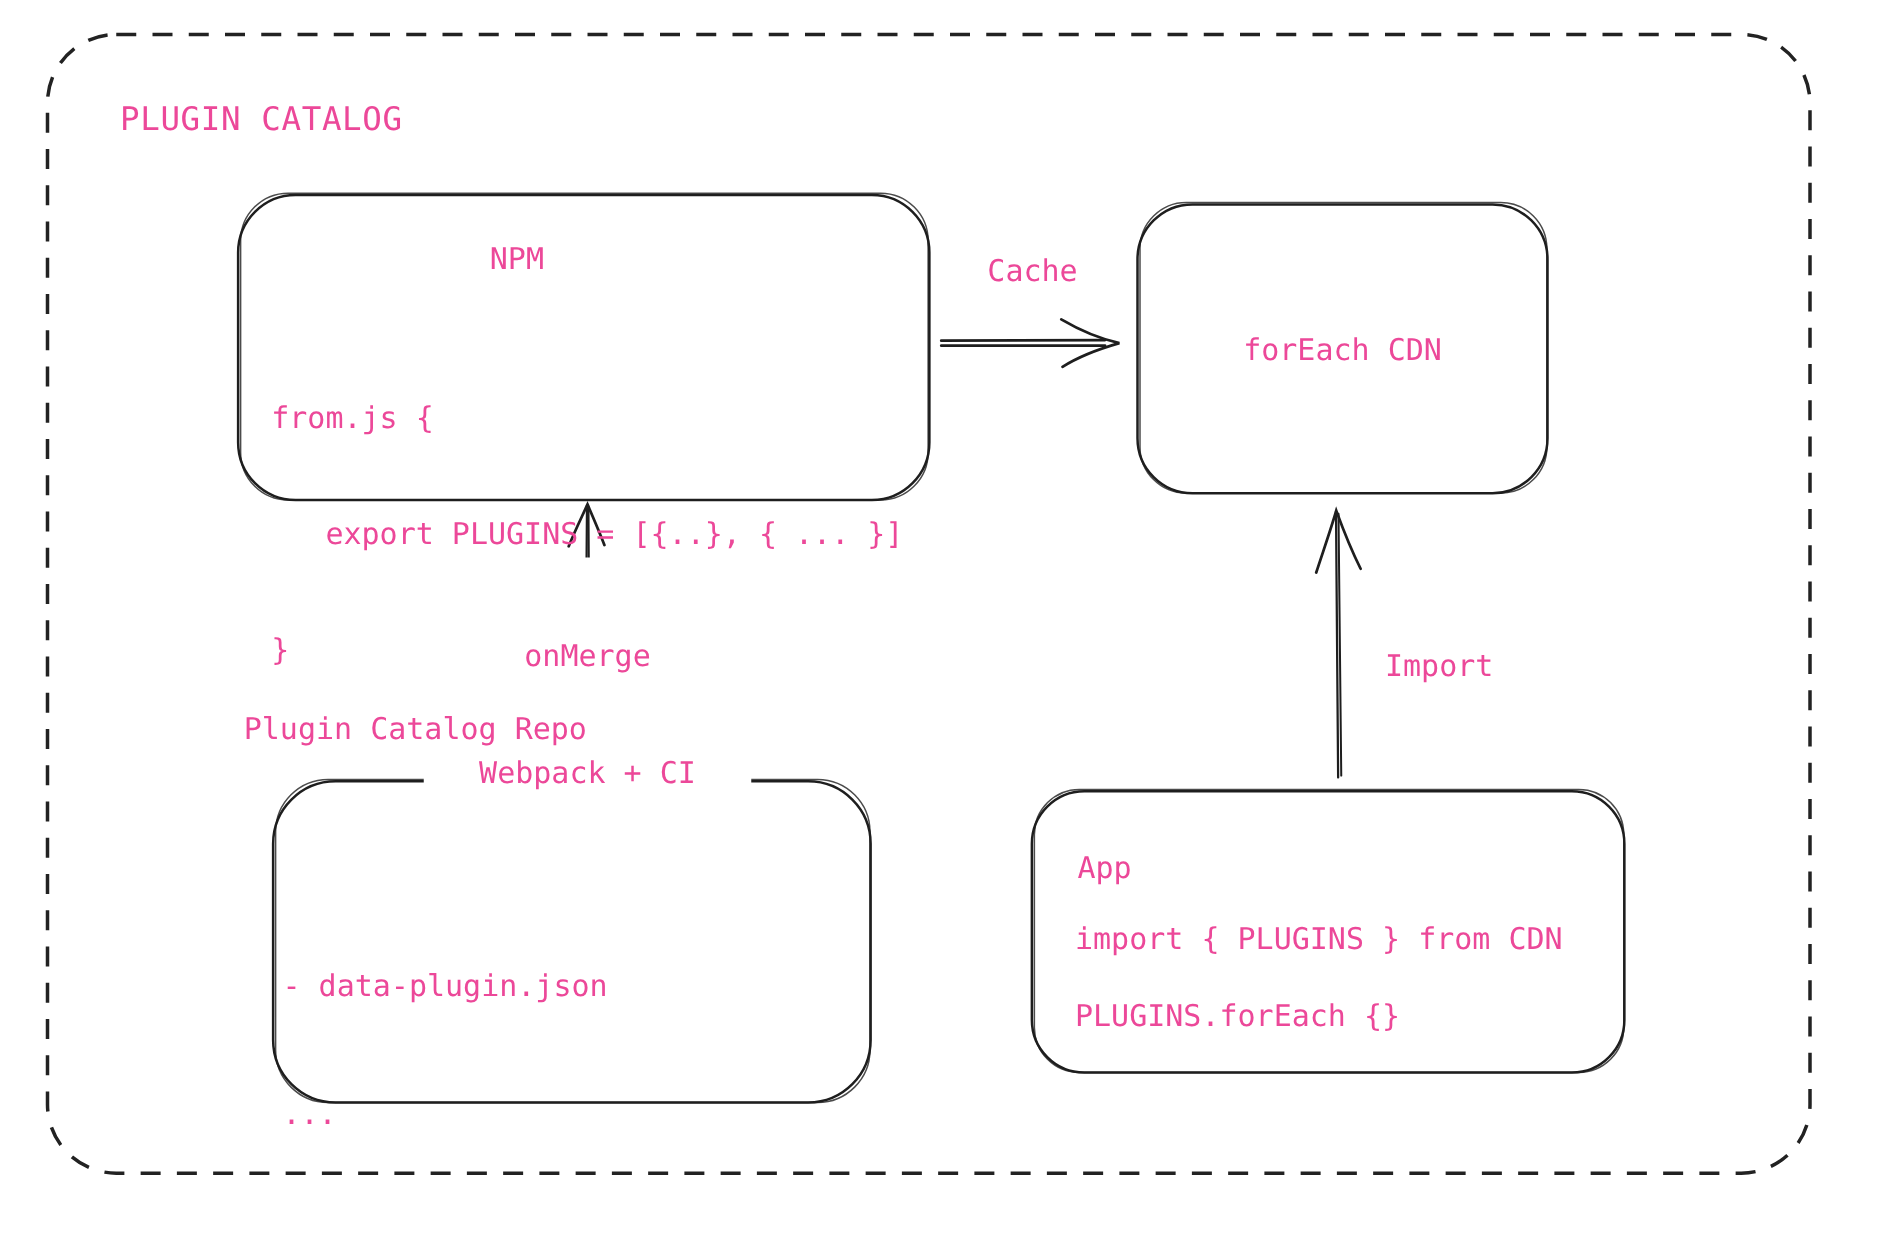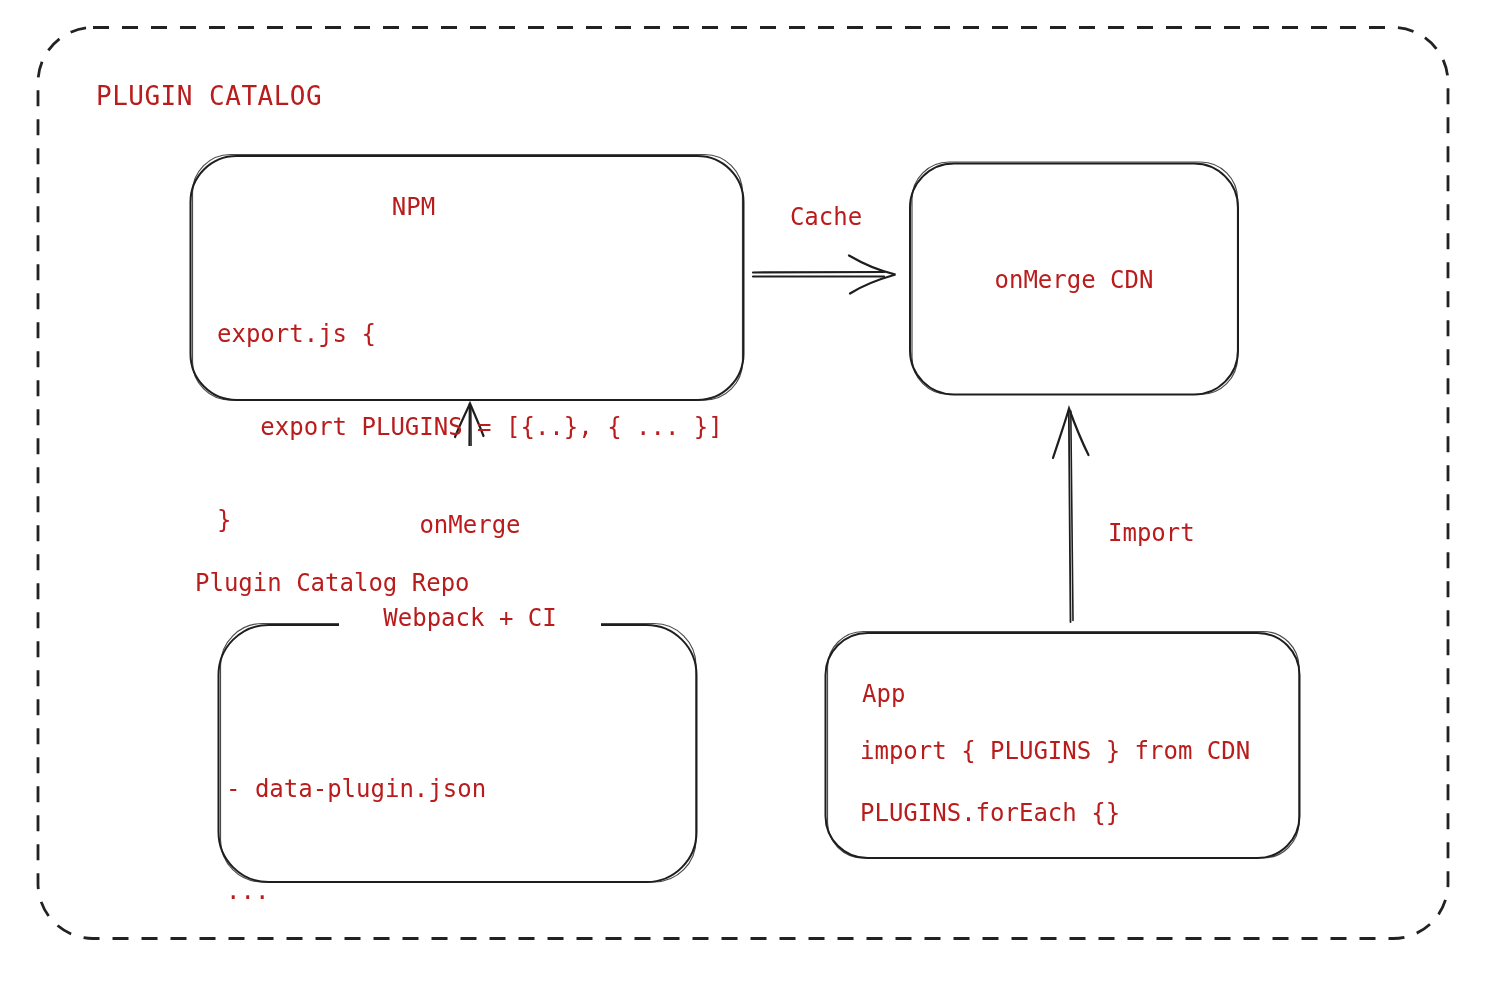--- a/index.html
+++ b/index.html
@@ -9,7 +9,7 @@
     height: 1002px;
     background: #ffffff;
     font-family: "DejaVu Sans Mono", "Liberation Mono", monospace;
-    color: #b91c1c;
+    color: #ec4899;
     overflow: hidden;
     text-decoration: underline;
   }

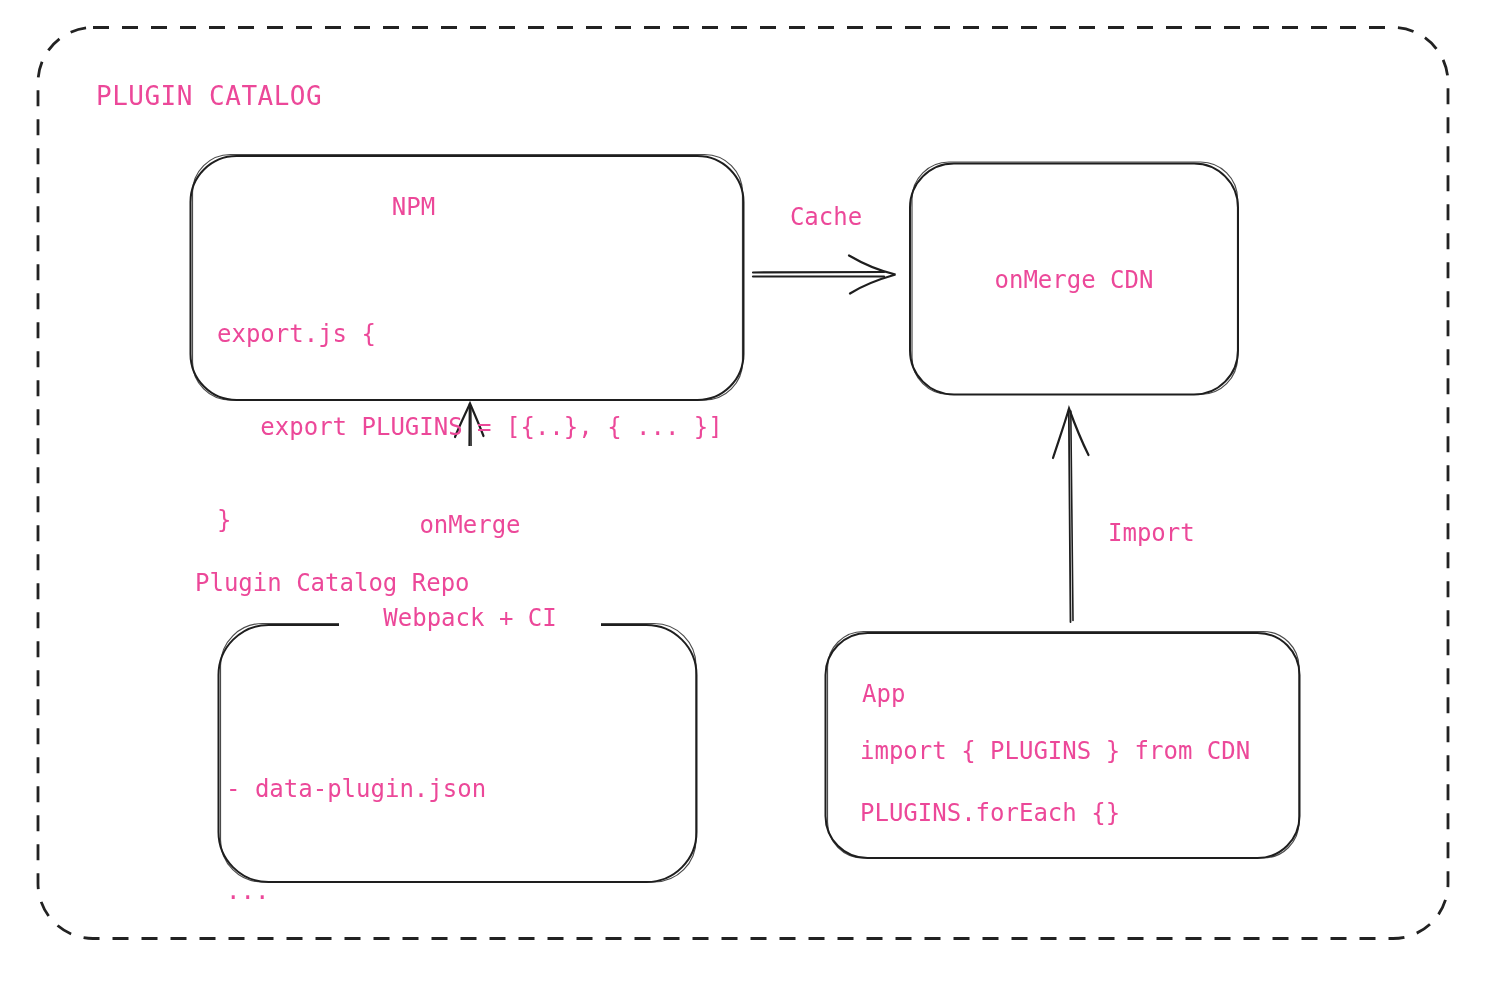--- a/index.html
+++ b/index.html
@@ -102,7 +102,7 @@
 
   <div class="label cache-label">Cache</div>
 
-  <div class="label cdn-label">onMerge CDN</div>
+  <div class="label cdn-label">forEach CDN</div>
 
   <div class="label webpack-label">
     <div>onMerge</div>

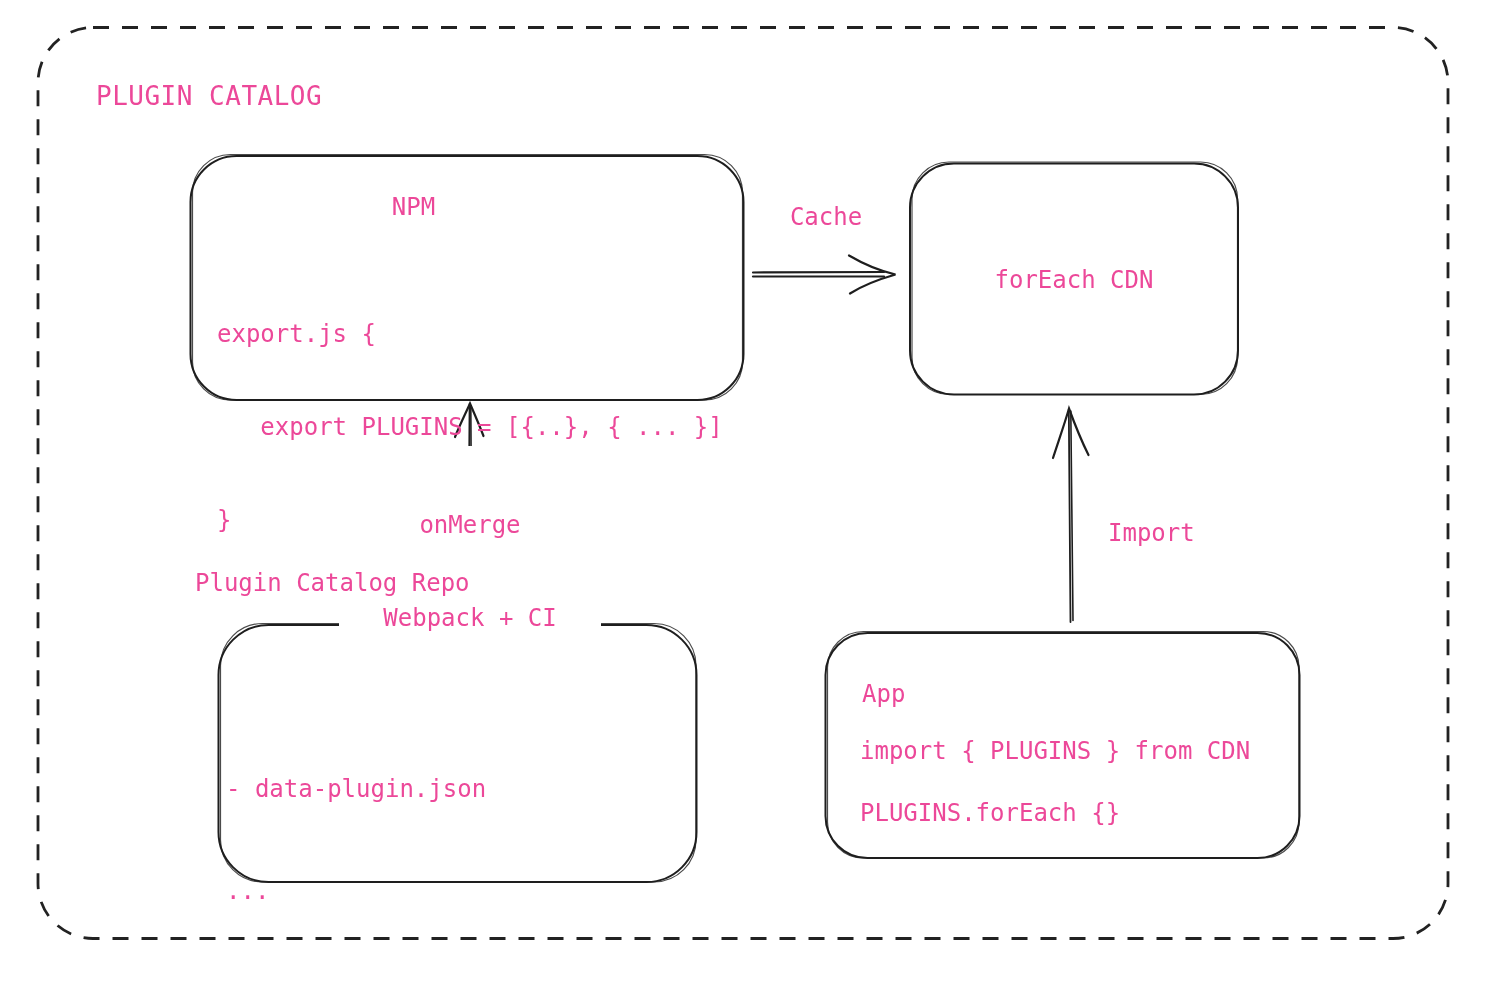--- a/index.html
+++ b/index.html
@@ -95,7 +95,7 @@
   <div class="label npm-title">NPM</div>
 
   <div class="label npm-code">
-    <div>export.js {</div>
+    <div>from.js {</div>
     <div>   export PLUGINS = [{..}, { ... }]</div>
     <div>}</div>
   </div>

